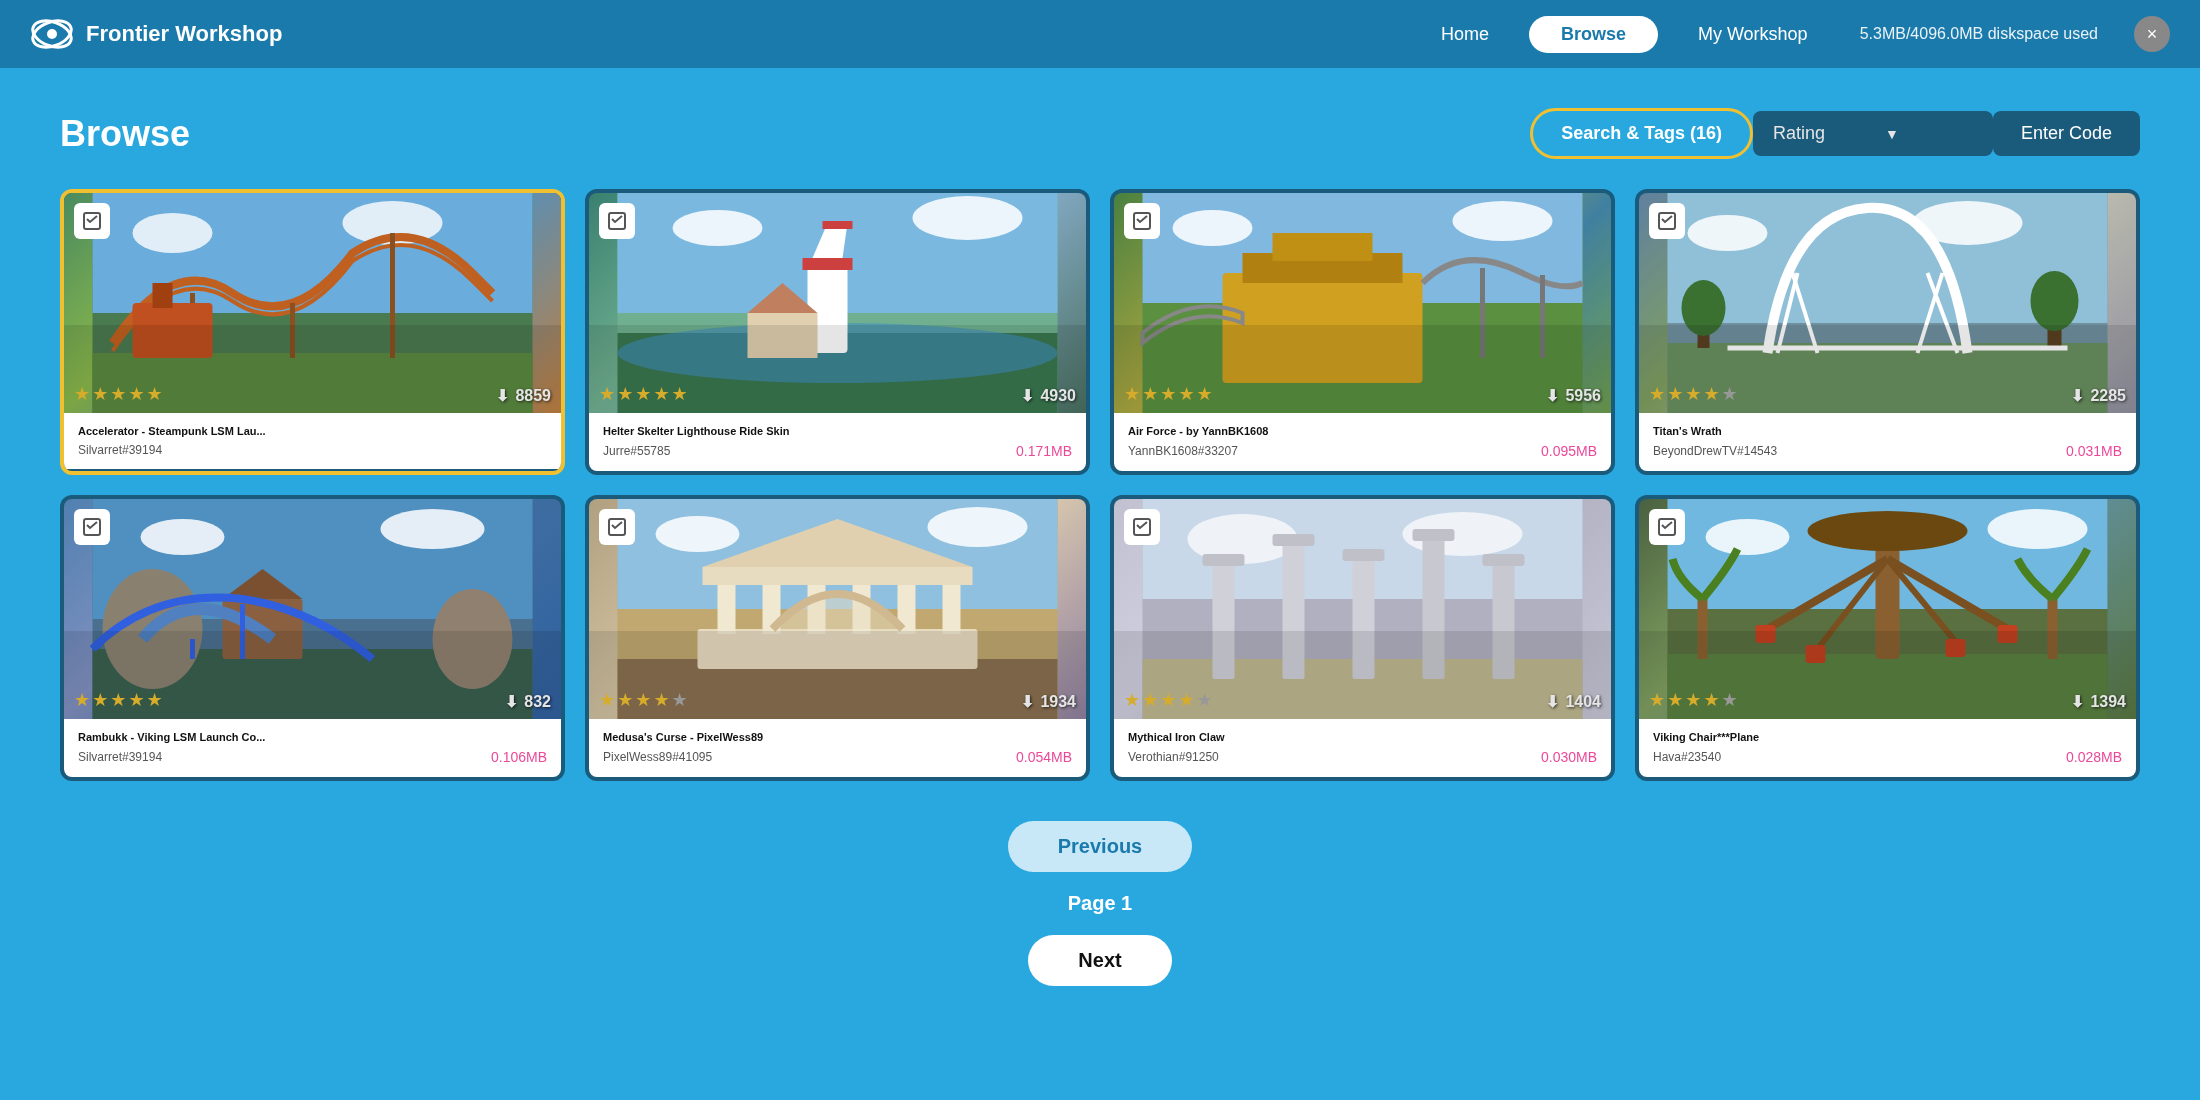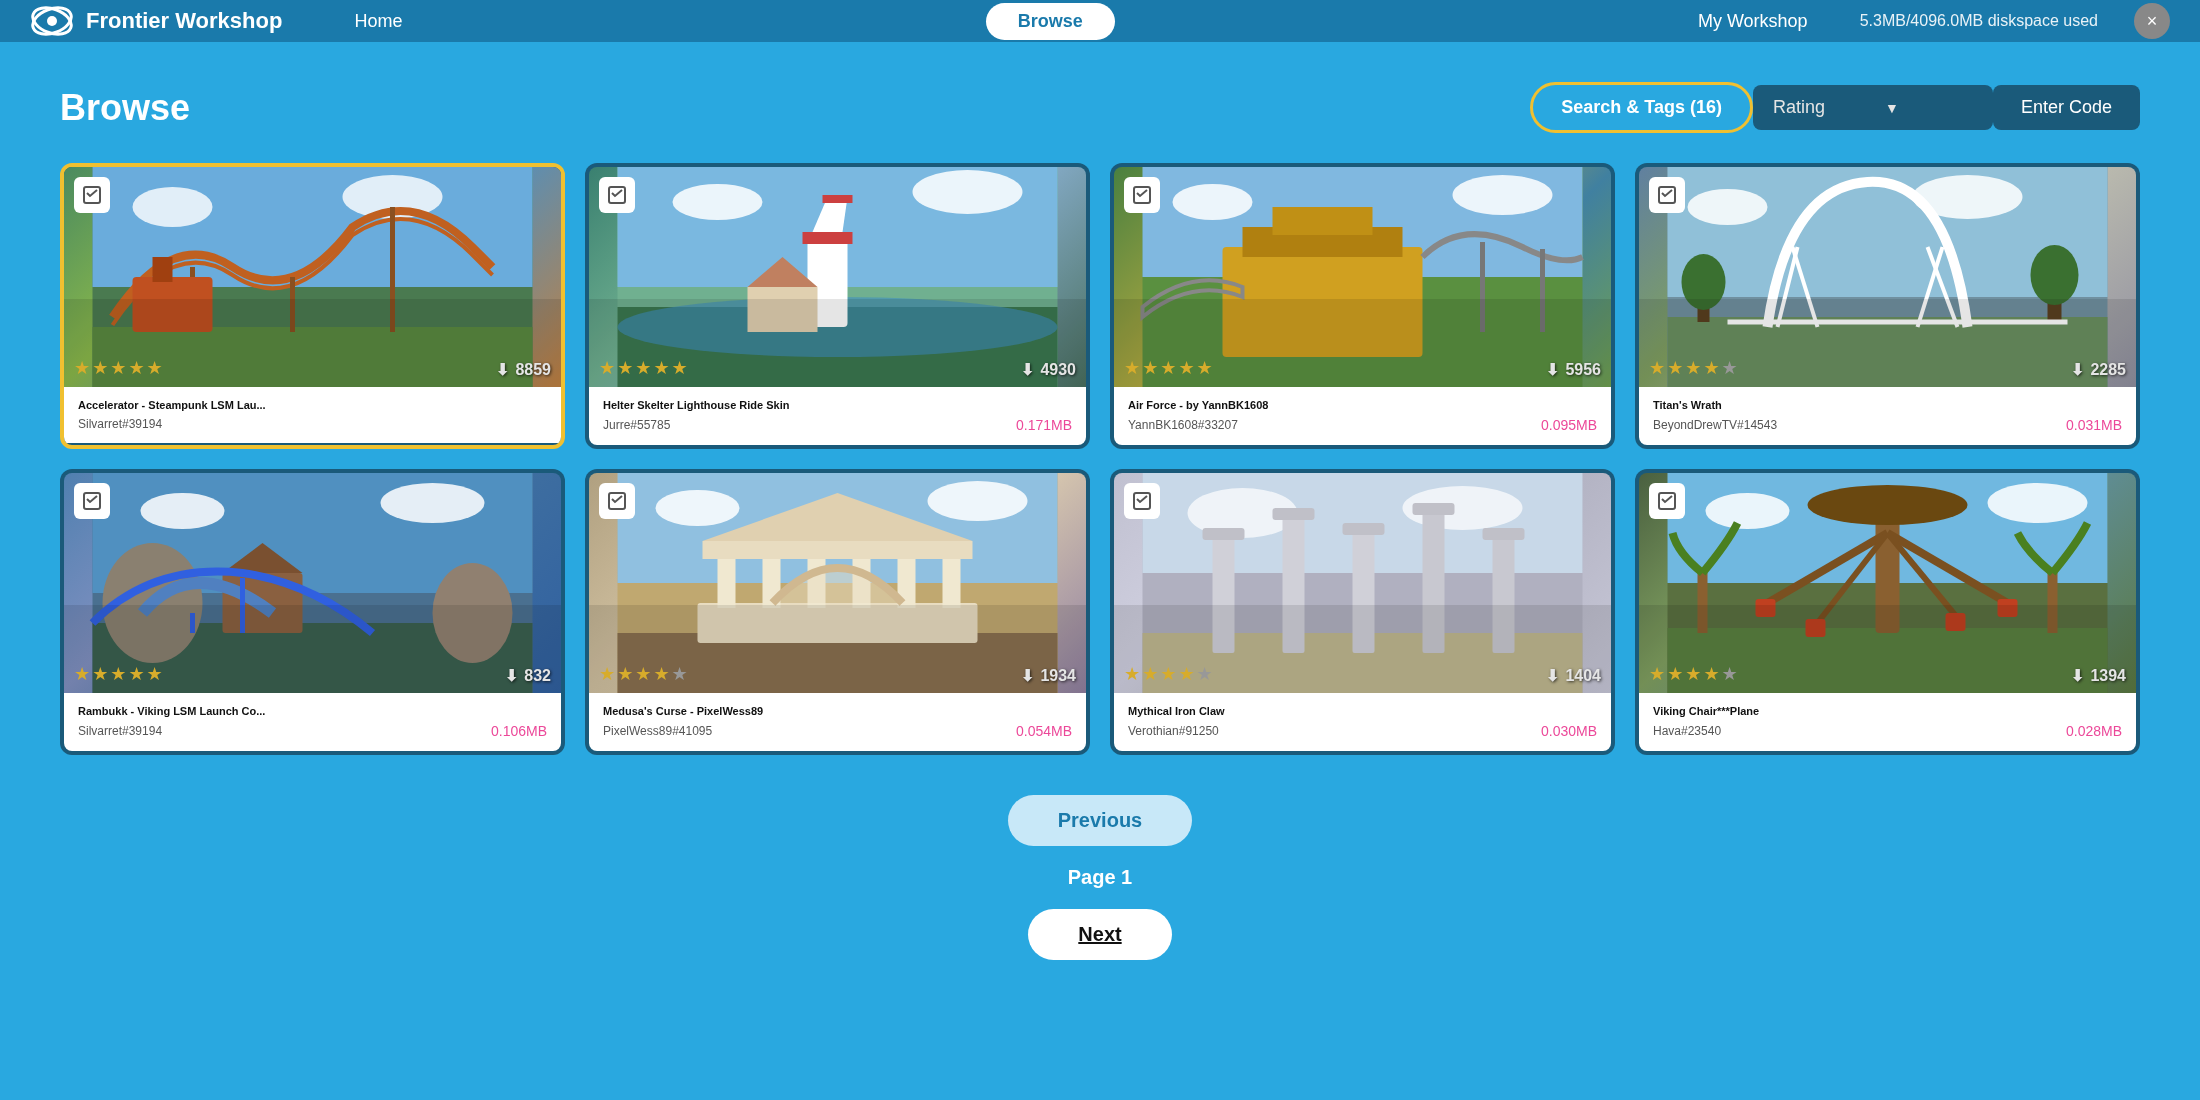--- a/index.html
+++ b/index.html
@@ -15,7 +15,7 @@
     
     .header {
       background: #1a7aab;
-      height: 42px;
+      height: 68px;
       display: flex;
       align-items: center;
       padding: 0 30px;

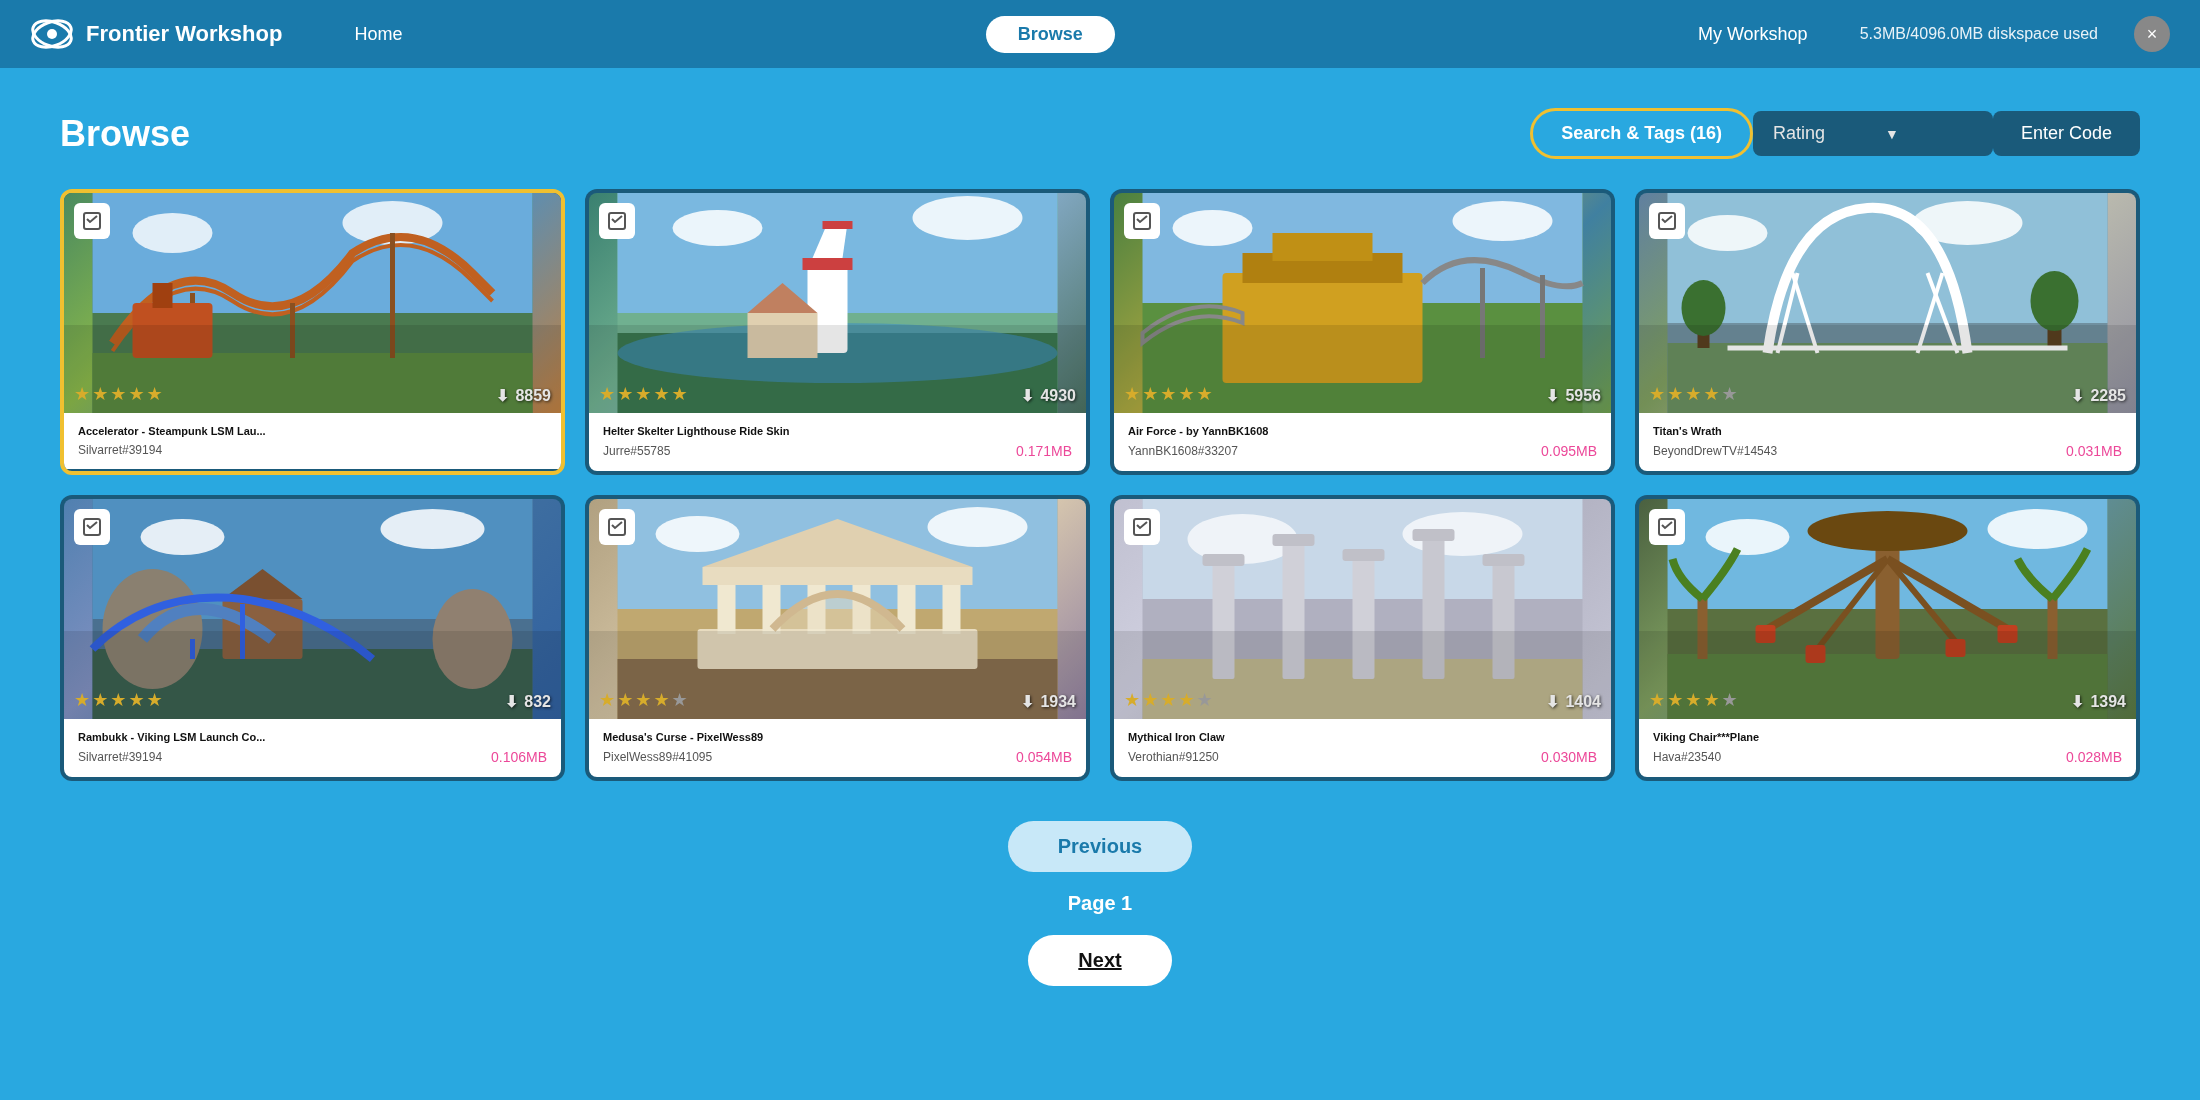--- a/index.html
+++ b/index.html
@@ -38,9 +38,9 @@
     }
     .nav-tabs {
       display: flex;
-      gap: 0;
+      gap: 8px;
       flex: 1;
-      justify-content: space-between;
+      justify-content: flex-end;
     }
     .nav-tab {
       padding: 8px 32px;

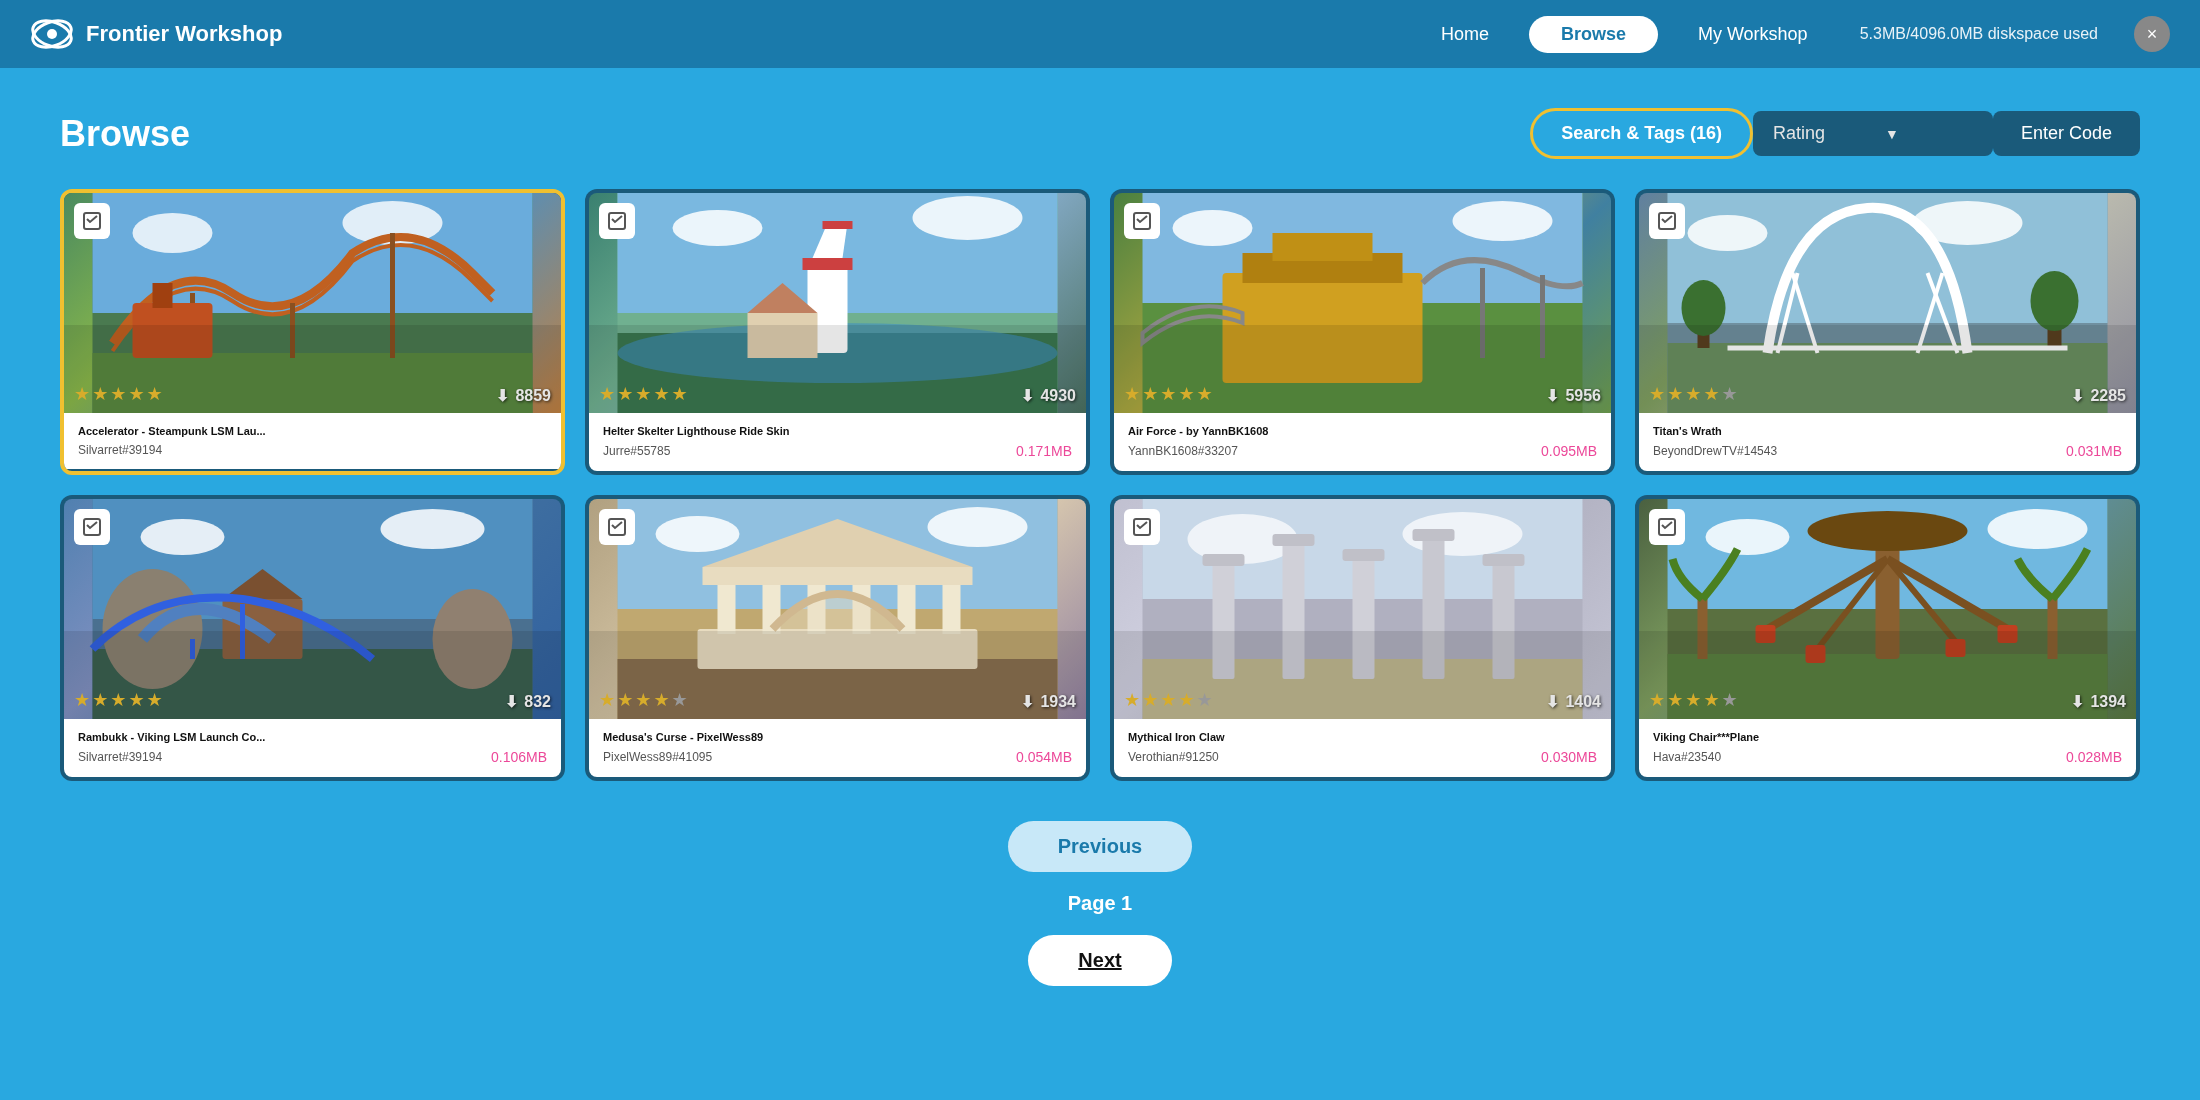--- a/index.html
+++ b/index.html
@@ -273,7 +273,6 @@
     .page-btn.next {
       background: white;
       color: #111;
-      text-decoration: underline;
     }
     .page-indicator {
       font-size: 20px;

